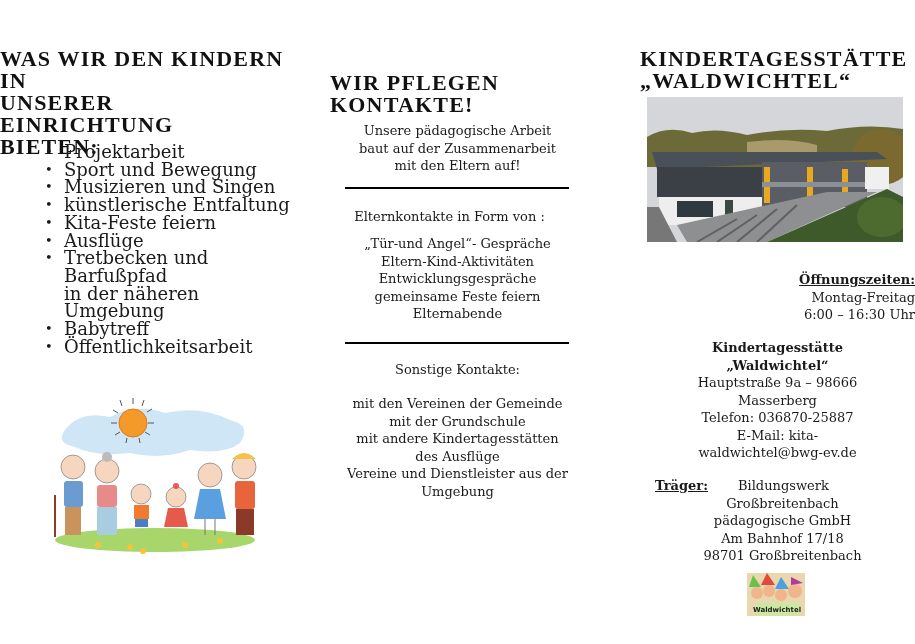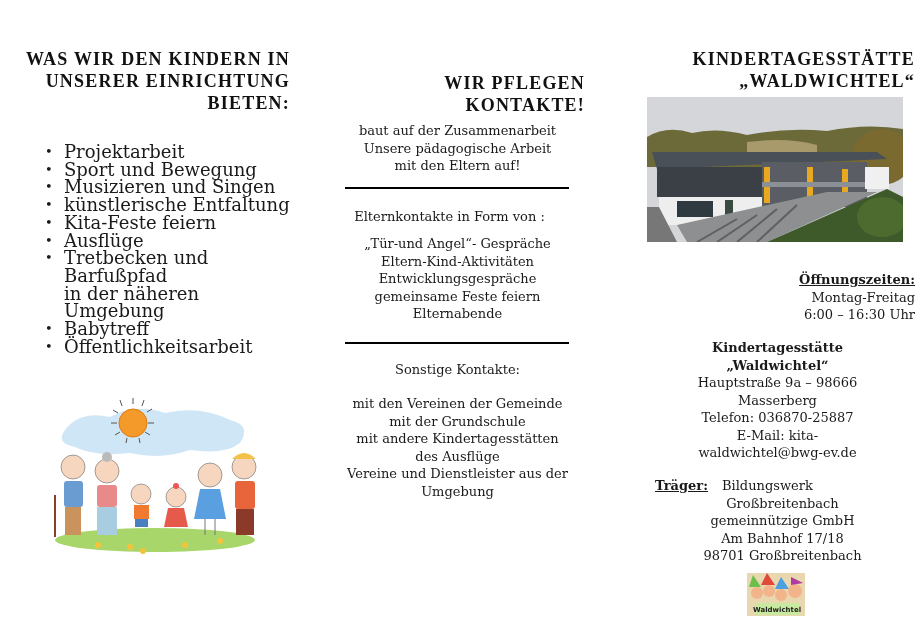--- a/index.html
+++ b/index.html
@@ -8,10 +8,10 @@
       font-family: "DejaVu Serif", "Liberation Serif", serif; color: #1a1a1a;
     }
     .heading {
-      position: absolute; text-align: right;
+      position: absolute; text-align: left;
       font-family: "Liberation Serif", "DejaVu Serif", serif;
       font-weight: bold; font-variant: small-caps; text-transform: uppercase;
-      font-size: 18px; line-height: 22px; letter-spacing: 1.2px; color: #111;
+      font-size: 22px; line-height: 22px; letter-spacing: 1.2px; color: #111;
     }
     .body-text { font-size: 13px; line-height: 17.5px; }
     .center { text-align: center; }

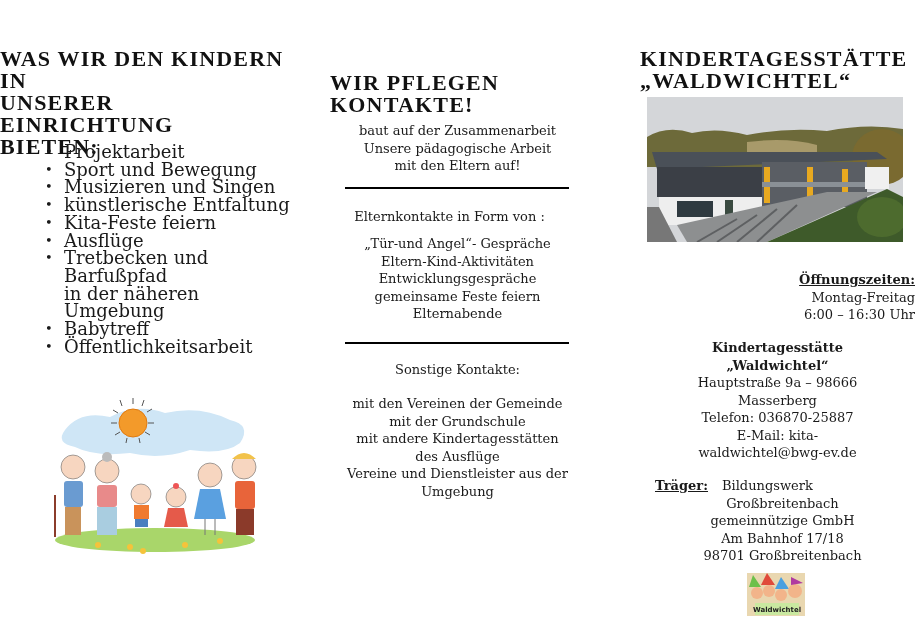--- a/index.html
+++ b/index.html
@@ -118,8 +118,8 @@
 </div>
 
 <div class="abs body-text center" style="left:330px; top:122px; width:255px;">
+  <div>Unsere pädagogische Arbeit</div>
   <div>baut auf der Zusammenarbeit</div>
-  <div>Unsere pädagogische Arbeit</div>
   <div>mit den Eltern auf!</div>
 </div>
 

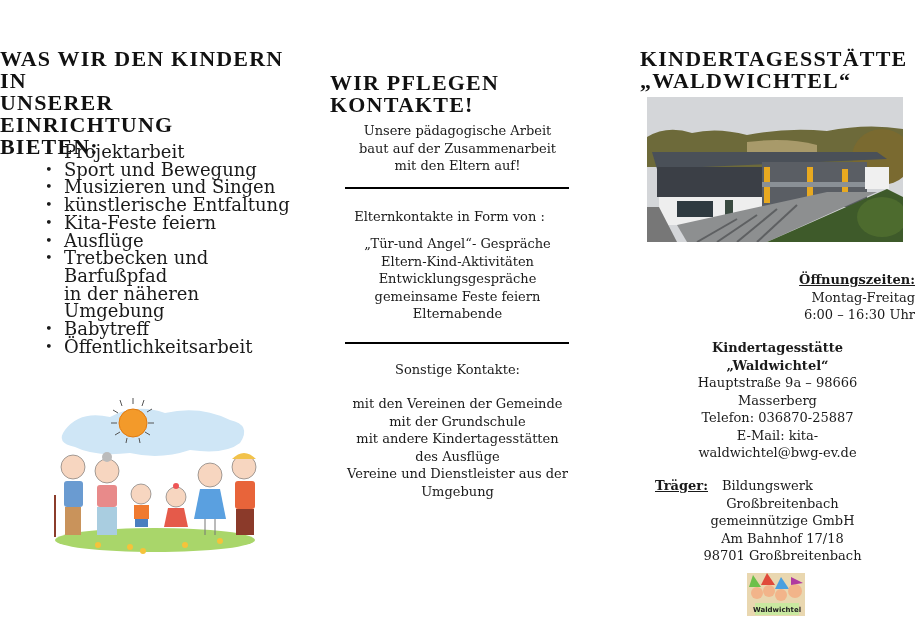--- a/index.html
+++ b/index.html
@@ -209,7 +209,7 @@
 <div class="abs body-text" style="left:640px; top:477px; width:275px;">
   <div style="position:relative; height:17.5px;">
     <span class="b u" style="position:absolute; left:15px;">Träger:</span>
-    <span style="position:absolute; left:82px;">Bildungswerk</span>
+    <span style="position:absolute; left:98px;">Bildungswerk</span>
   </div>
   <div class="center" style="padding-left:10px;">Großbreitenbach</div>
   <div class="center" style="padding-left:10px;">gemeinnützige GmbH</div>

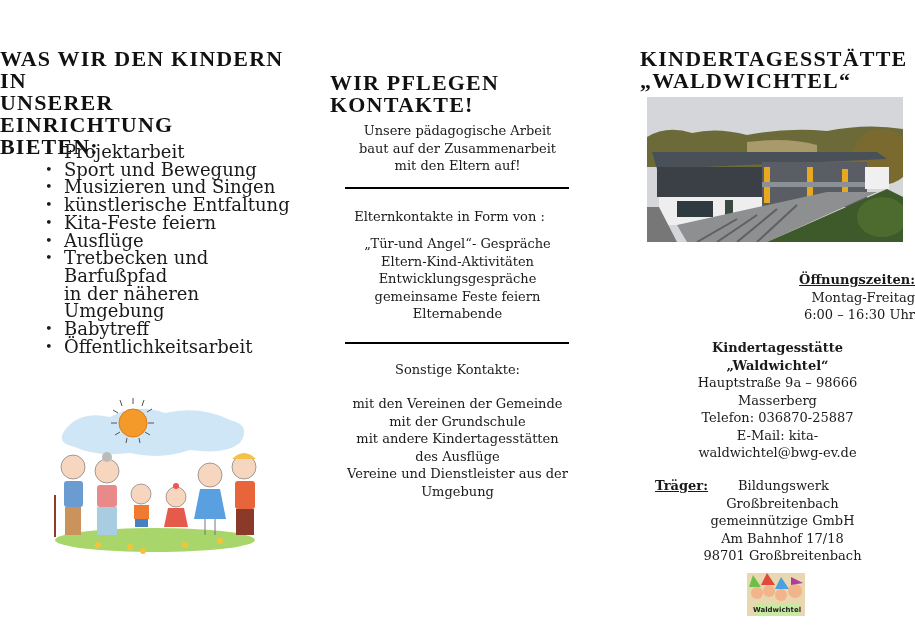--- a/index.html
+++ b/index.html
@@ -212,7 +212,7 @@
     <span style="position:absolute; left:98px;">Bildungswerk</span>
   </div>
   <div class="center" style="padding-left:10px;">Großbreitenbach</div>
-  <div class="center" style="padding-left:10px;">gemeinnützige GmbH</div>
+  <div class="center" style="padding-left:10px;">pädagogische GmbH</div>
   <div class="center" style="padding-left:10px;">Am Bahnhof 17/18</div>
   <div class="center" style="padding-left:10px;">98701 Großbreitenbach</div>
 </div>

